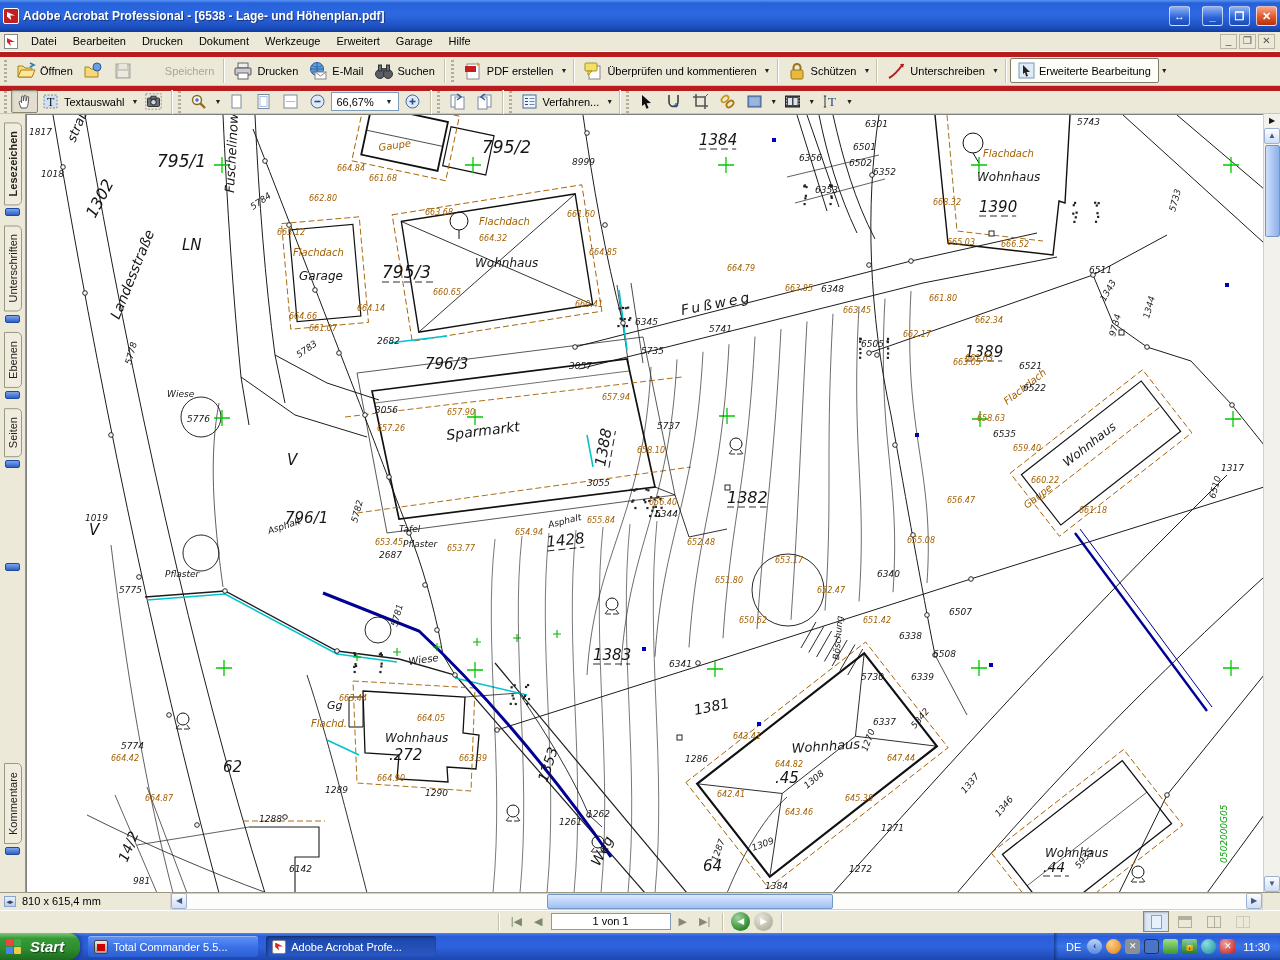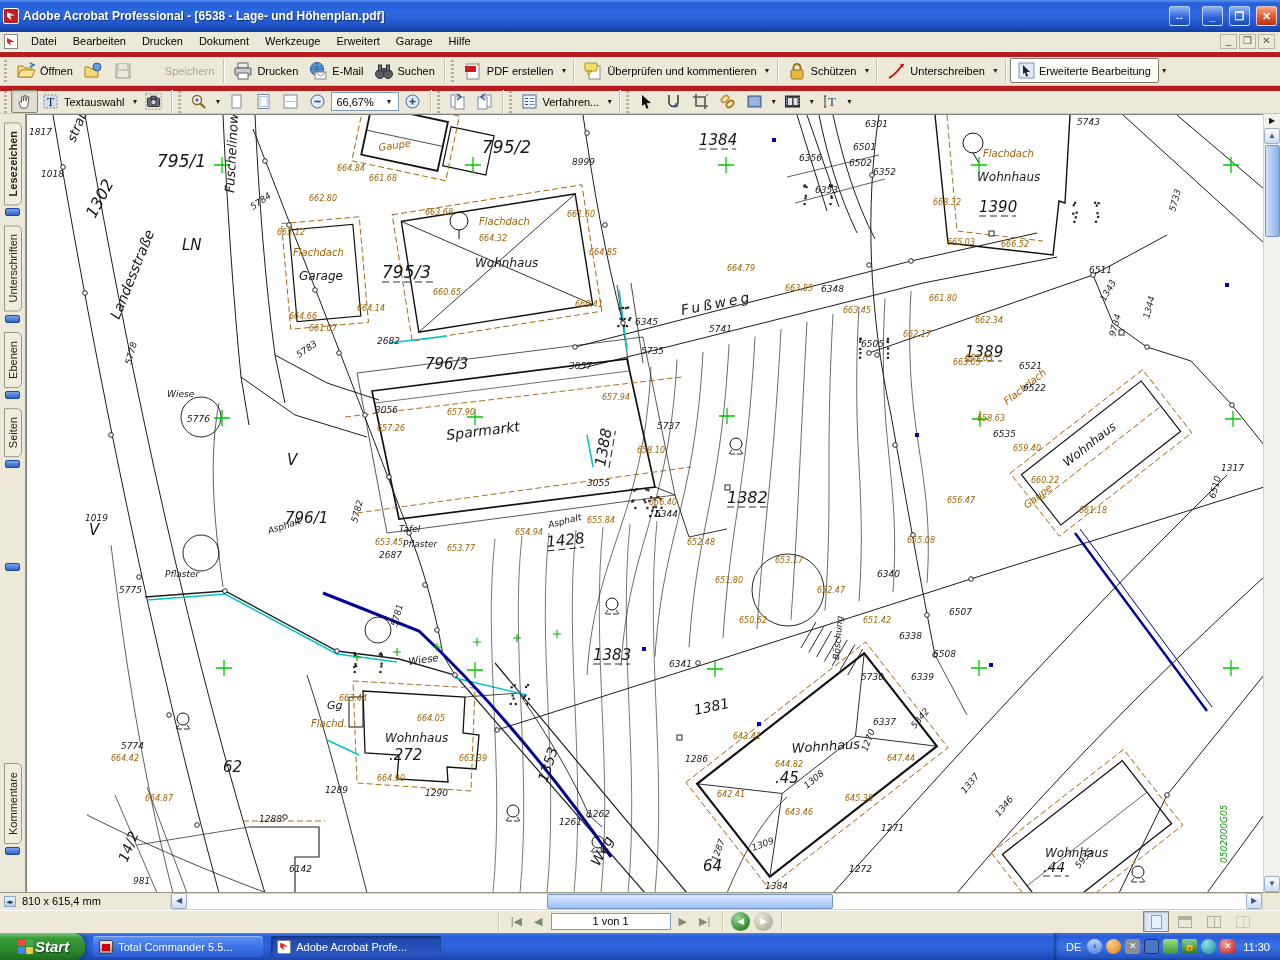--- a/index.html
+++ b/index.html
@@ -120,7 +120,7 @@
   
   .taskbar { height:30px; display:flex; align-items:stretch;
     background:linear-gradient(180deg,#4f86ef 0%,#2a5cd8 12%,#2f63de 50%,#1e49b4 95%); }
-  .startbtn { display:flex; align-items:center; gap:1px; padding:0 16px 0 18px; color:#fff;
+  .startbtn { display:flex; align-items:center; gap:8px; padding:0 16px 0 6px; color:#fff;
     font-weight:bold; font-style:italic; font-size:15px; text-shadow:1px 1px 1px #0008;
     background:linear-gradient(180deg,#7ec77a 0%,#379a37 20%,#2f8b2f 60%,#1d6b1d 100%);
     border-radius:0 12px 12px 0; box-shadow:2px 0 4px #0005; }

